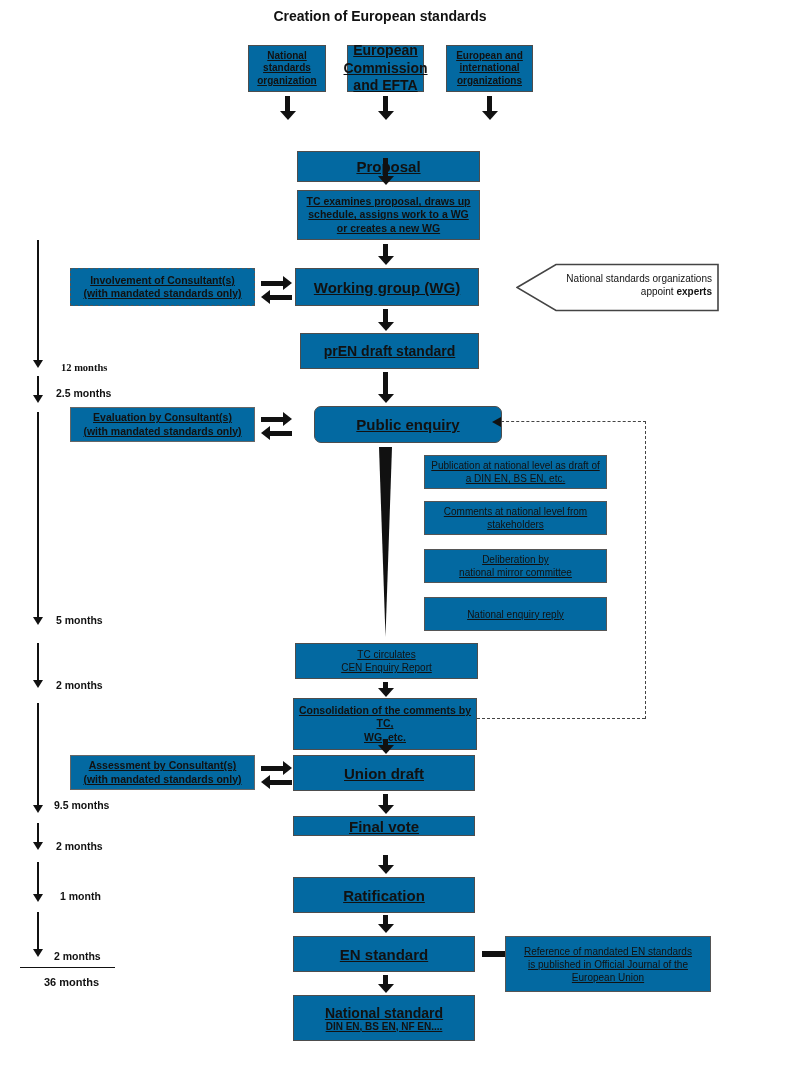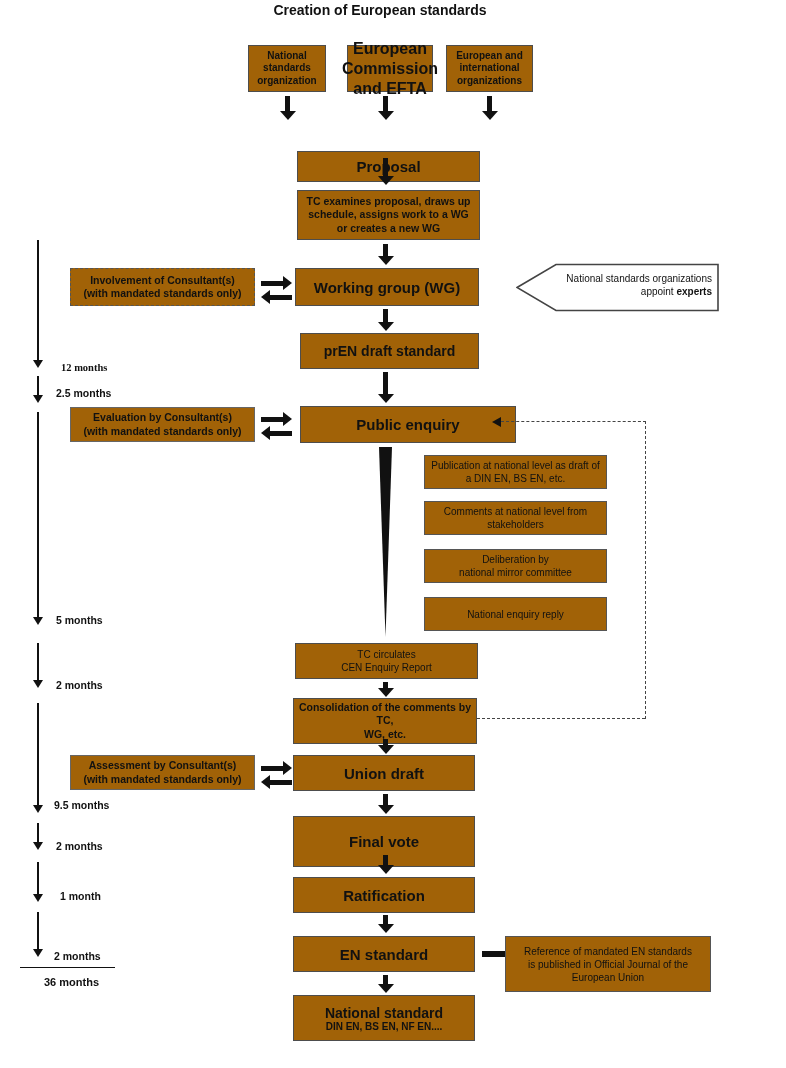--- a/index.html
+++ b/index.html
@@ -37,7 +37,7 @@
   .dh{position:absolute;border-top:1.6px dashed #444;height:0;}
   .dv{position:absolute;border-left:1.6px dashed #444;width:0;}
   .dhead{position:absolute;width:0;height:0;border-top:5px solid transparent;border-bottom:5px solid transparent;border-right:9px solid var(--ln);}
-  .title{position:absolute;left:180px;top:2px;width:400px;text-align:center;font-weight:bold;font-size:14px;}
+  .title{position:absolute;left:180px;top:8px;width:400px;text-align:center;font-weight:bold;font-size:14px;}
   .hr{position:absolute;border-top:1.6px solid var(--ln);height:0;}
   .callout-text{position:absolute;text-align:right;font-size:10px;line-height:1.3;}
 </style>

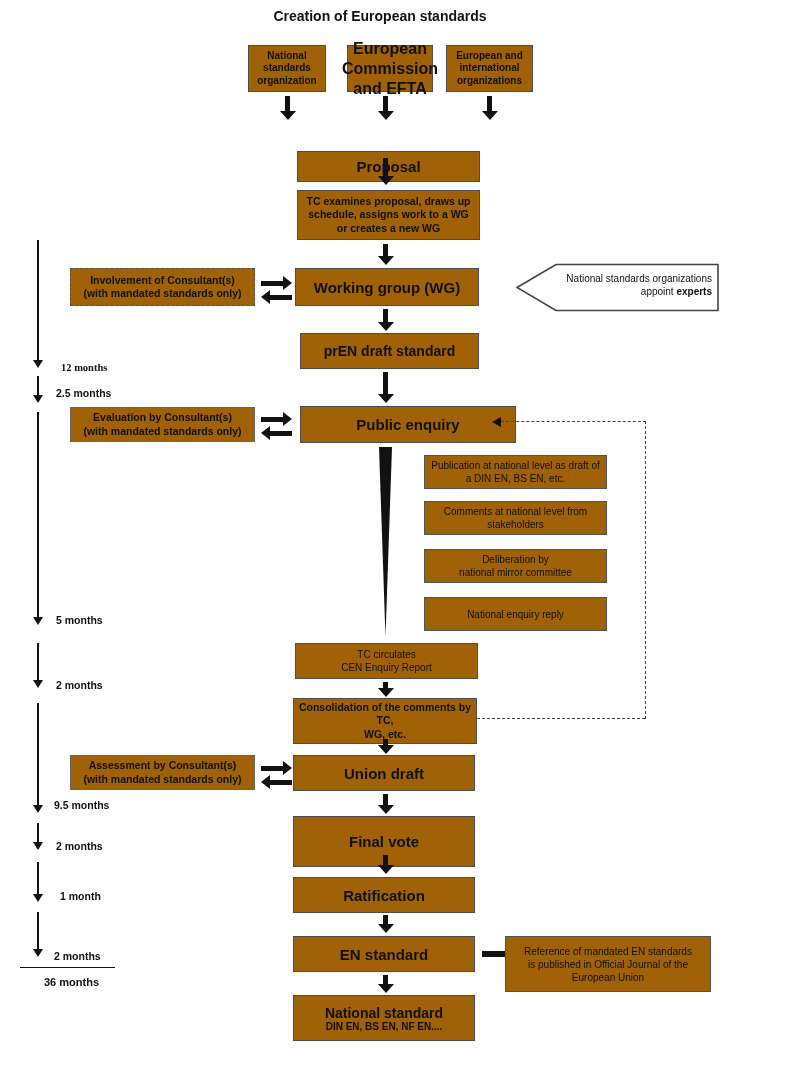--- a/index.html
+++ b/index.html
@@ -7,8 +7,8 @@
   #stage{position:relative;width:786px;height:1068px;background:#fff;
          font-family:"Liberation Sans",sans-serif;color:#111;overflow:hidden;}
   .pre{white-space:pre-line;}
-  .box{position:absolute;border:1.6px solid var(--bd);background:#a16207;
-       display:flex;align-items:center;justify-content:center;text-align:center;box-sizing:border-box;}
+  .box{position:absolute;border:1.6px solid var(--bd);background:#0369a1;
+       display:flex;align-items:center;justify-content:center;text-align:center;box-sizing:border-box;text-decoration:underline;}
   .main{font-weight:bold;font-size:15px;}
   .mid{font-weight:bold;font-size:10.5px;line-height:1.25;}
   .side{font-weight:bold;font-size:10.5px;line-height:1.25;border:1.6px solid #666;}

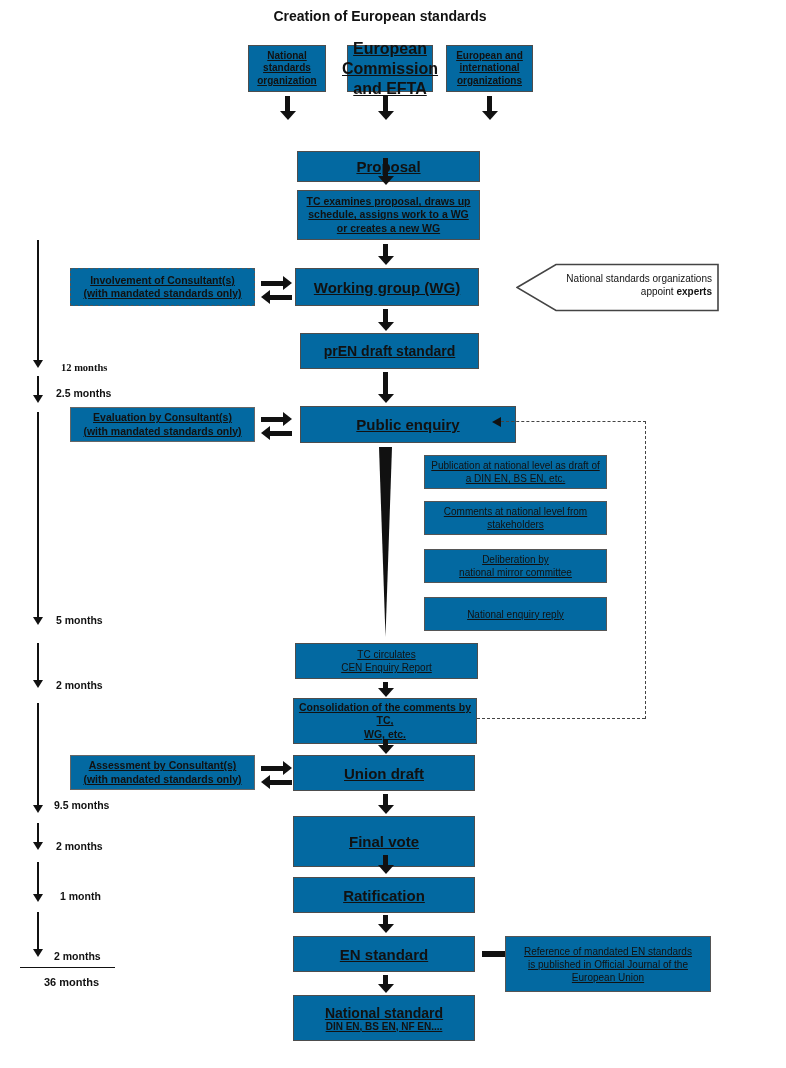--- a/index.html
+++ b/index.html
@@ -51,7 +51,7 @@
   <div class="box mid pre" style="left:248px;top:45px;width:78px;height:47px;font-size:10px;">National
 standards
 organization</div>
-  <div class="box mid pre" style="left:347px;top:45px;width:86px;height:47px;font-size:16px;">European
+  <div class="box mid pre" style="left:347px;top:45px;width:77px;height:47px;font-size:14px;">European
 Commission
 and EFTA</div>
   <div class="box mid pre" style="left:446px;top:45px;width:87px;height:47px;font-size:10px;">European and

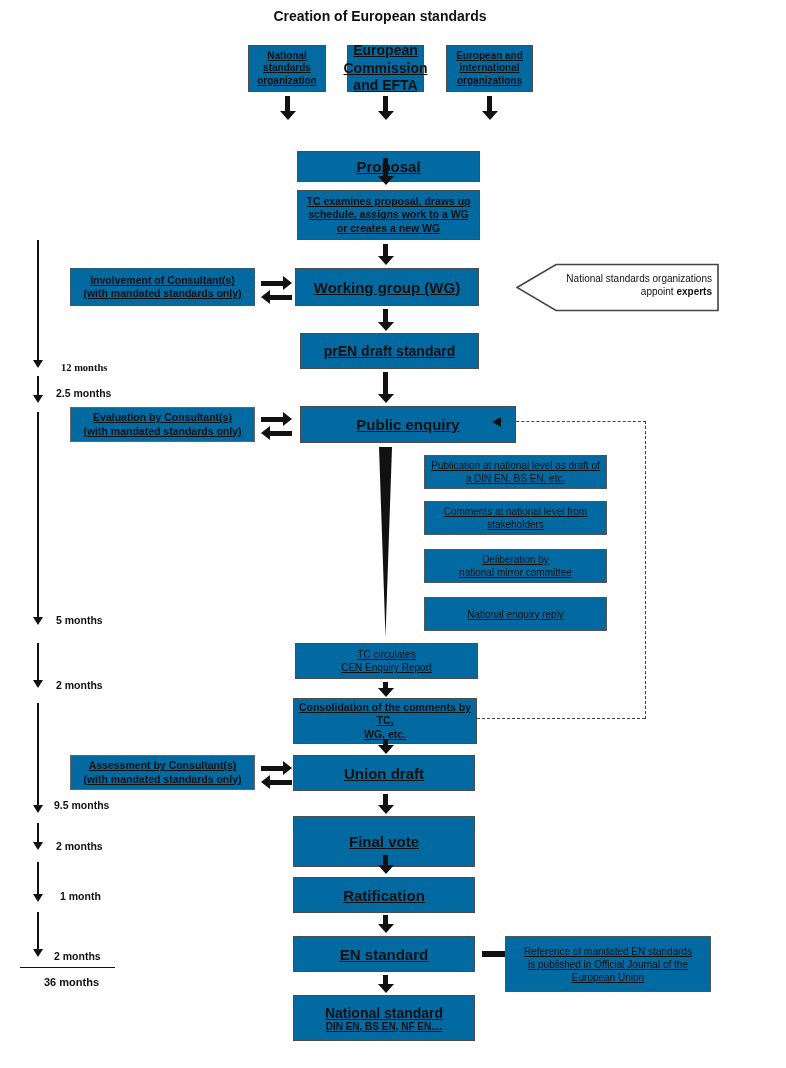--- a/index.html
+++ b/index.html
@@ -93,7 +93,7 @@
 (with mandated standards only)</div>
   <div class="ahr" style="left:261px;top:412px;width:31px;height:14px;"></div>
   <div class="ahl" style="left:261px;top:426px;width:31px;height:14px;"></div>
-  <div class="box main" style="left:300px;top:406px;width:216px;height:37px;">Public enquiry</div>
+  <div class="box main" style="left:314px;top:406px;width:188px;height:37px;border-radius:7px;">Public enquiry</div>
 
   <div class="dhead" style="left:492px;top:417px;"></div>
   <div class="dh" style="left:501px;top:421px;width:145px;"></div>

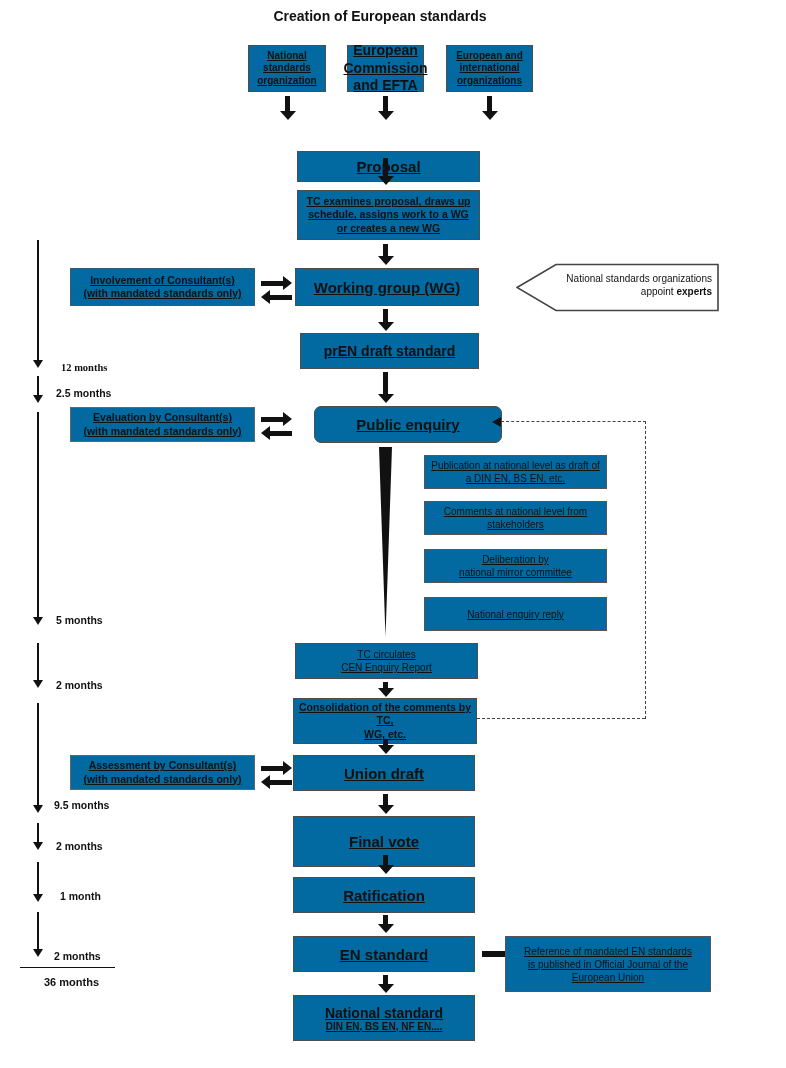--- a/index.html
+++ b/index.html
@@ -114,7 +114,7 @@
 CEN Enquiry Report</div>
   <div class="av" style="left:377px;top:682px;height:15px;"></div>
 
-  <div class="box mid pre" style="left:293px;top:698px;width:184px;height:46px;">Consolidation of the comments by TC,
+  <div class="box mid pre" style="left:293px;top:698px;width:184px;height:52px;">Consolidation of the comments by TC,
 WG, etc.</div>
   <div class="av" style="left:377px;top:739px;height:15px;"></div>
 

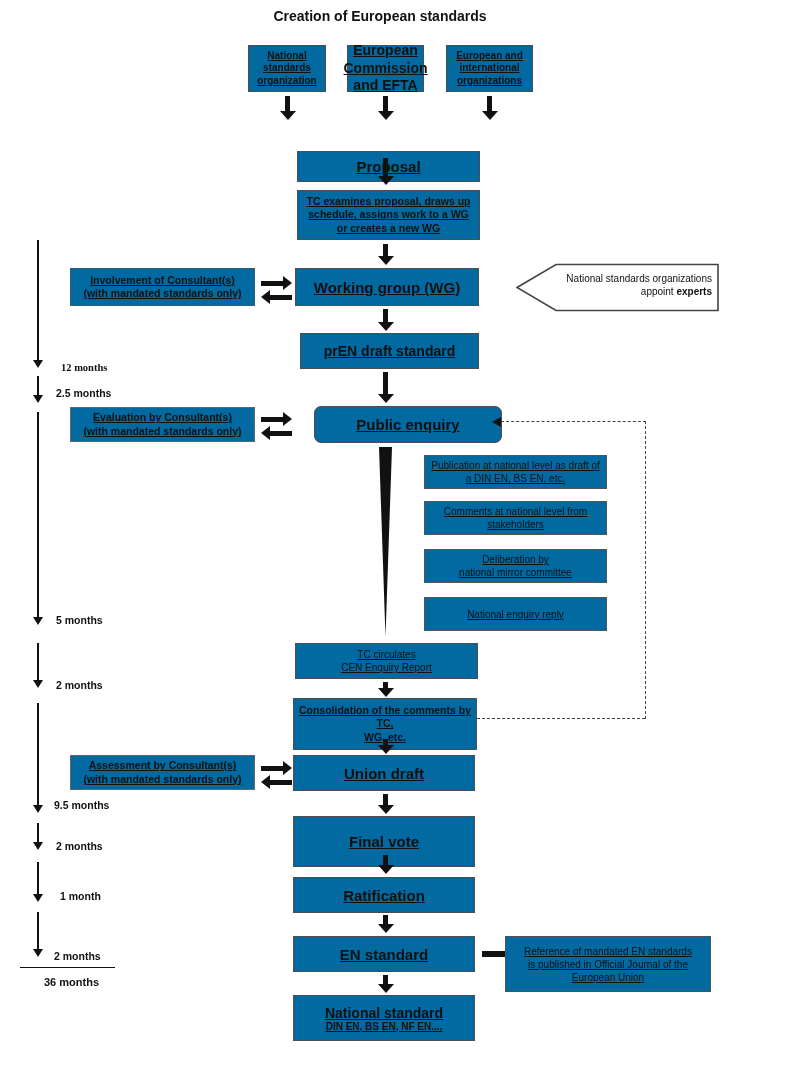--- a/index.html
+++ b/index.html
@@ -125,7 +125,7 @@
   <div class="box main" style="left:293px;top:755px;width:182px;height:36px;">Union draft</div>
   <div class="av" style="left:377px;top:794px;height:20px;"></div>
 
-  <div class="box main" style="left:293px;top:816px;width:182px;height:51px;">Final vote</div>
+  <div class="box main" style="left:293px;top:816px;width:182px;height:20px;">Final vote</div>
   <div class="av" style="left:377px;top:855px;height:19px;"></div>
 
   <div class="box main" style="left:293px;top:877px;width:182px;height:36px;">Ratification</div>

